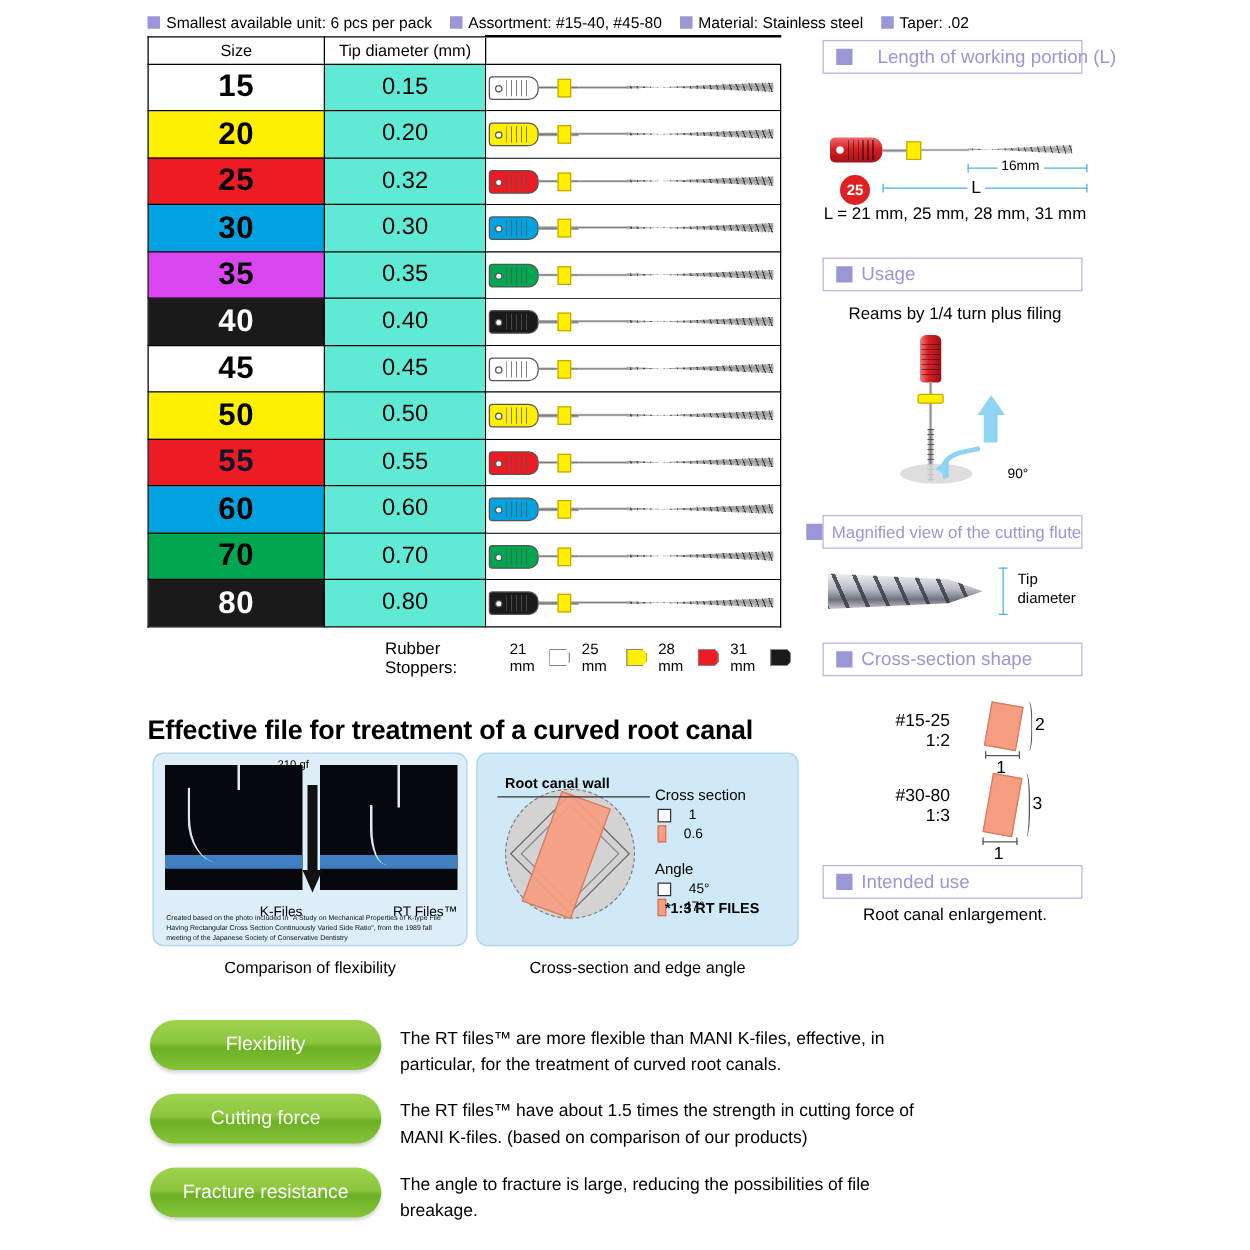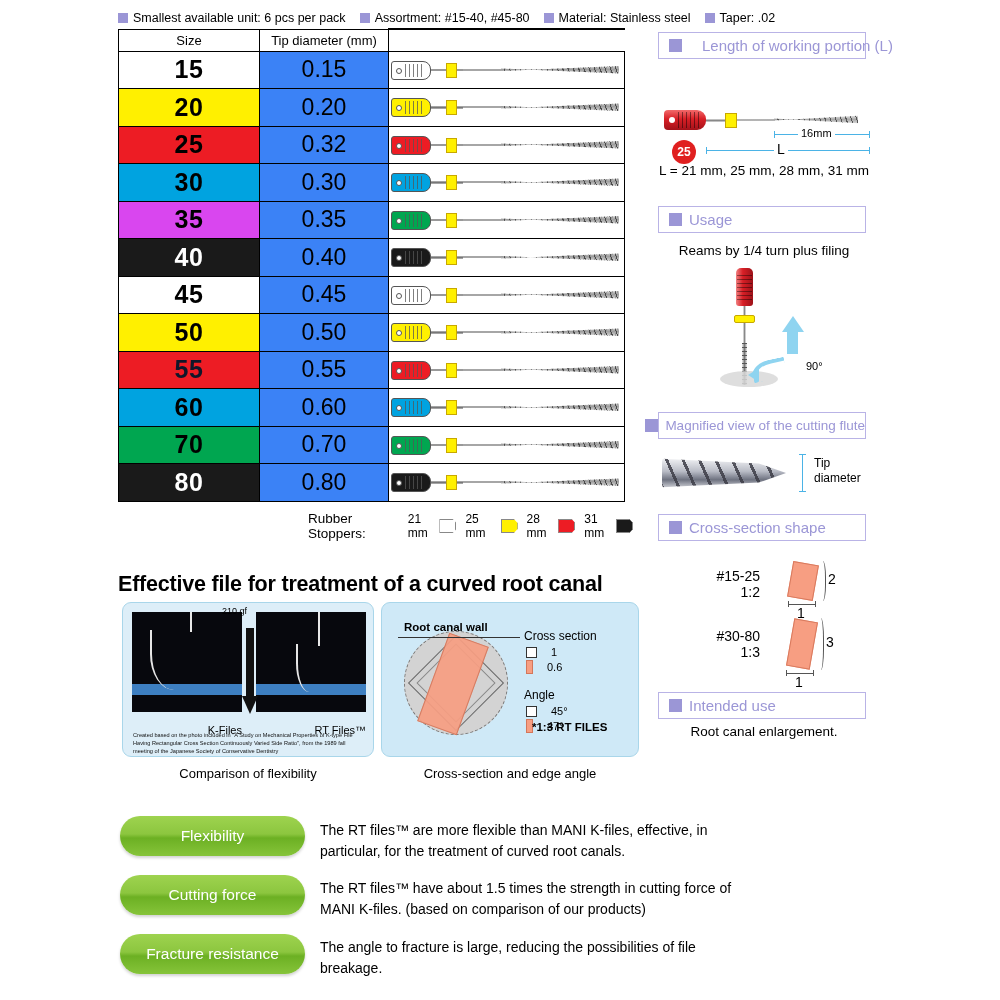--- a/index.html
+++ b/index.html
@@ -39,7 +39,7 @@
     text-align:center; font-size:25px; font-weight:bold; letter-spacing:0.5px;
   }
   td.dia-cell {
-    text-align:center; font-size:23px; background:#3b82f6;
+    text-align:center; font-size:19px; background:#5eead4;
   }
   td.pic-cell { background:#fff; border-left:none; border-right:none; position:relative; }
 

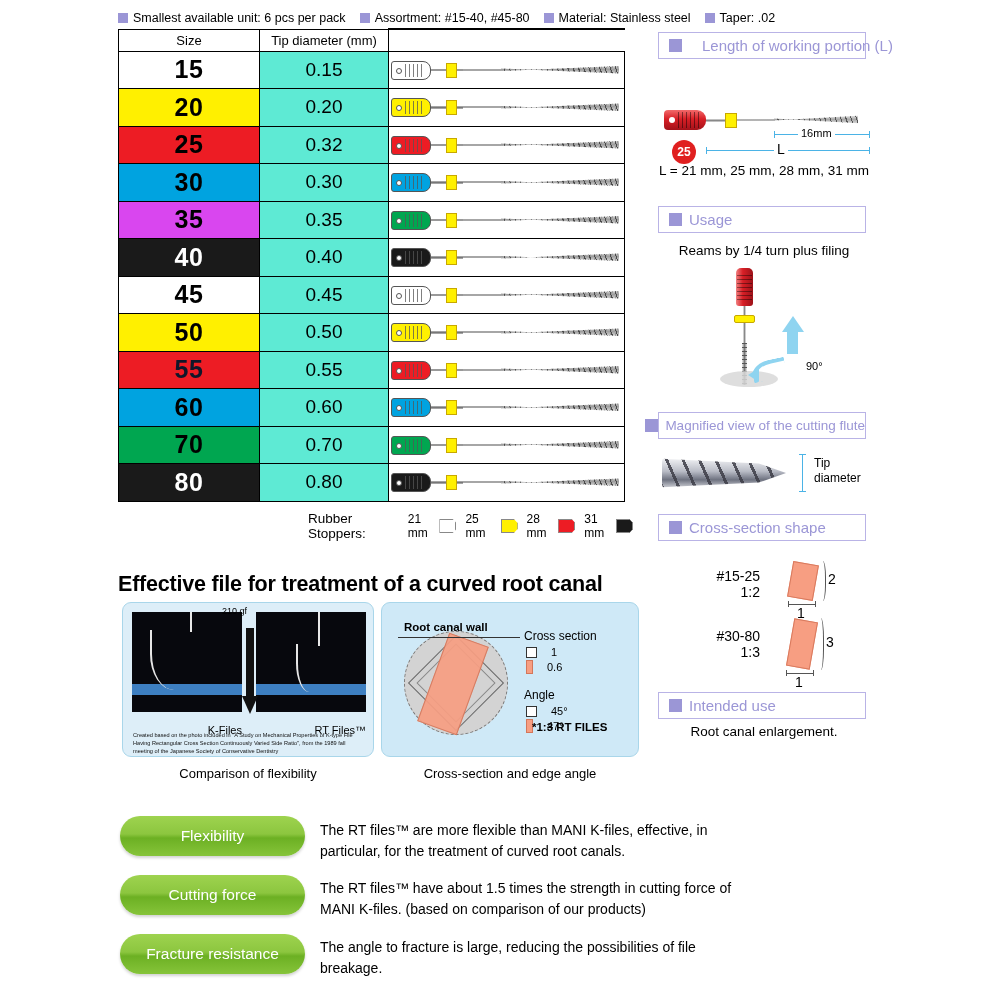--- a/index.html
+++ b/index.html
@@ -196,7 +196,7 @@
     border-top:7px solid transparent; border-bottom:7px solid transparent;
     border-right:11px solid #8fd4f0;
   }
-  .deg90 { position:absolute; left:106px; top:92px; font-size:11px; }
+  .deg90 { position:absolute; left:106px; top:105px; font-size:11px; }
 
   
   .mag-fig { position:absolute; left:662px; top:450px; width:200px; height:50px; }

